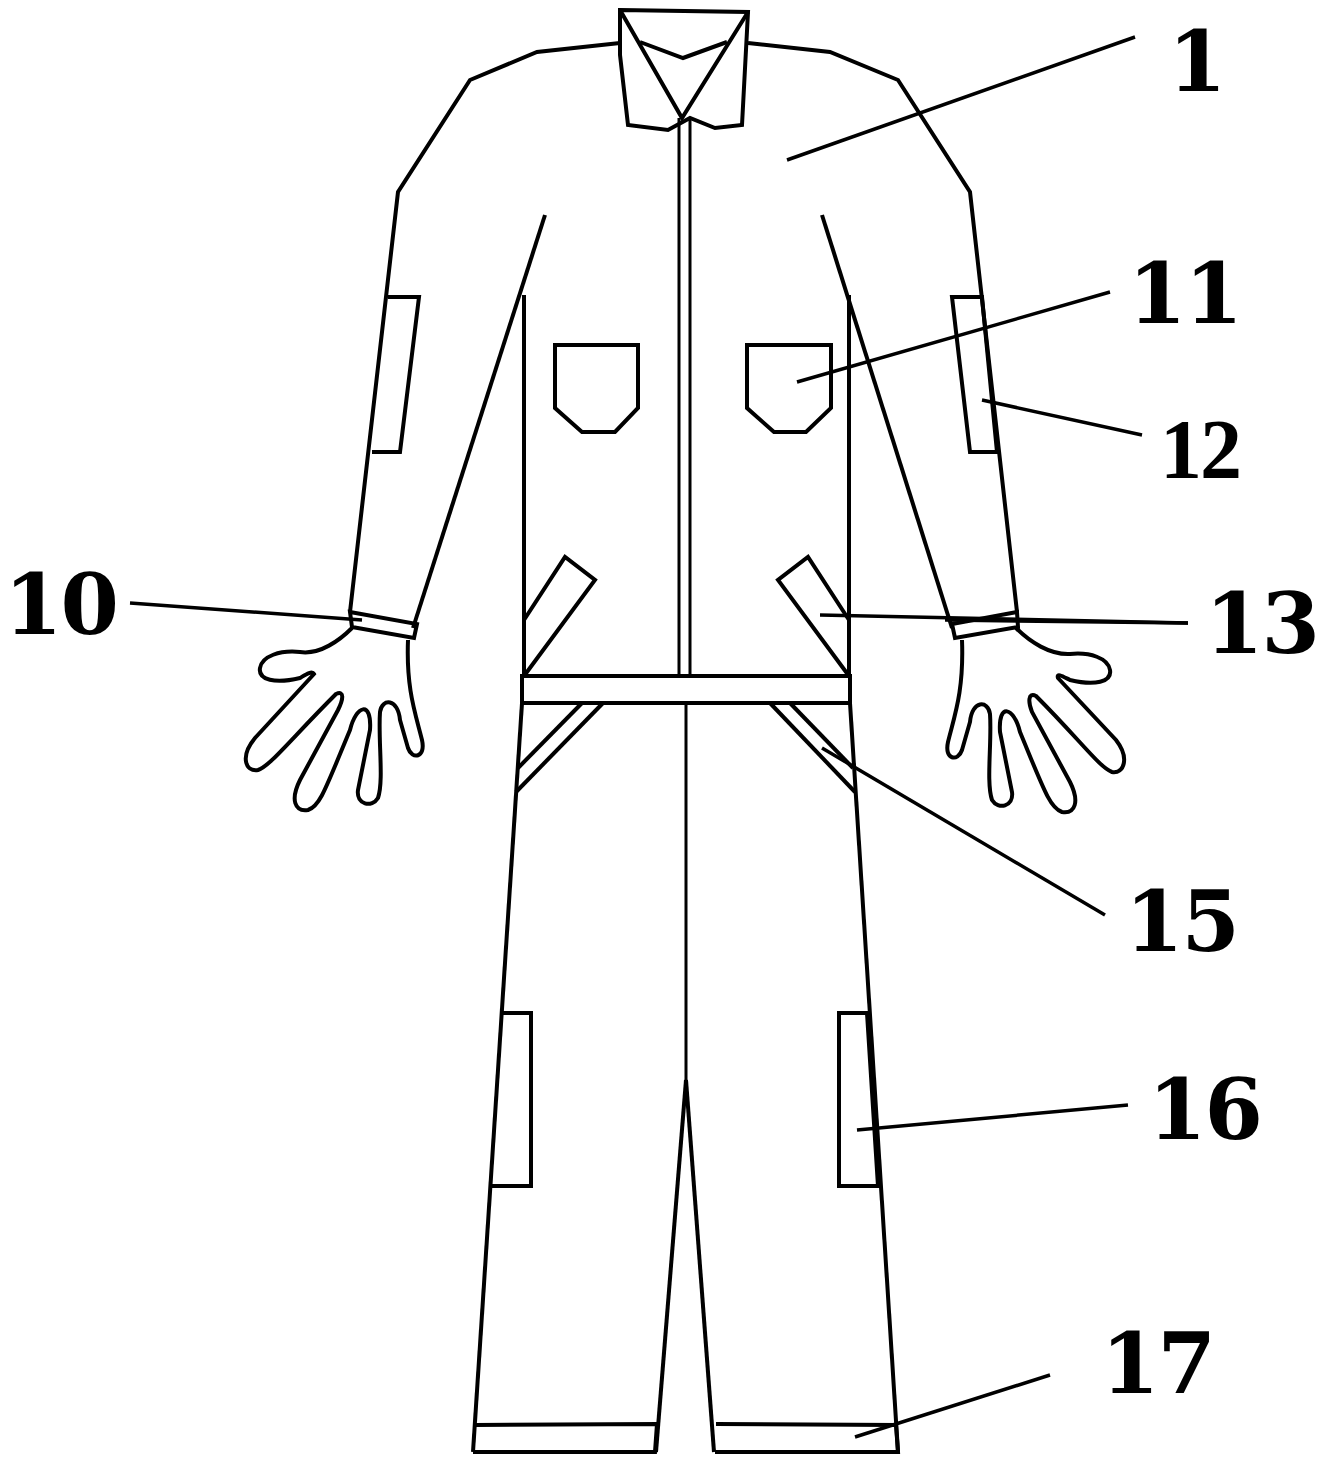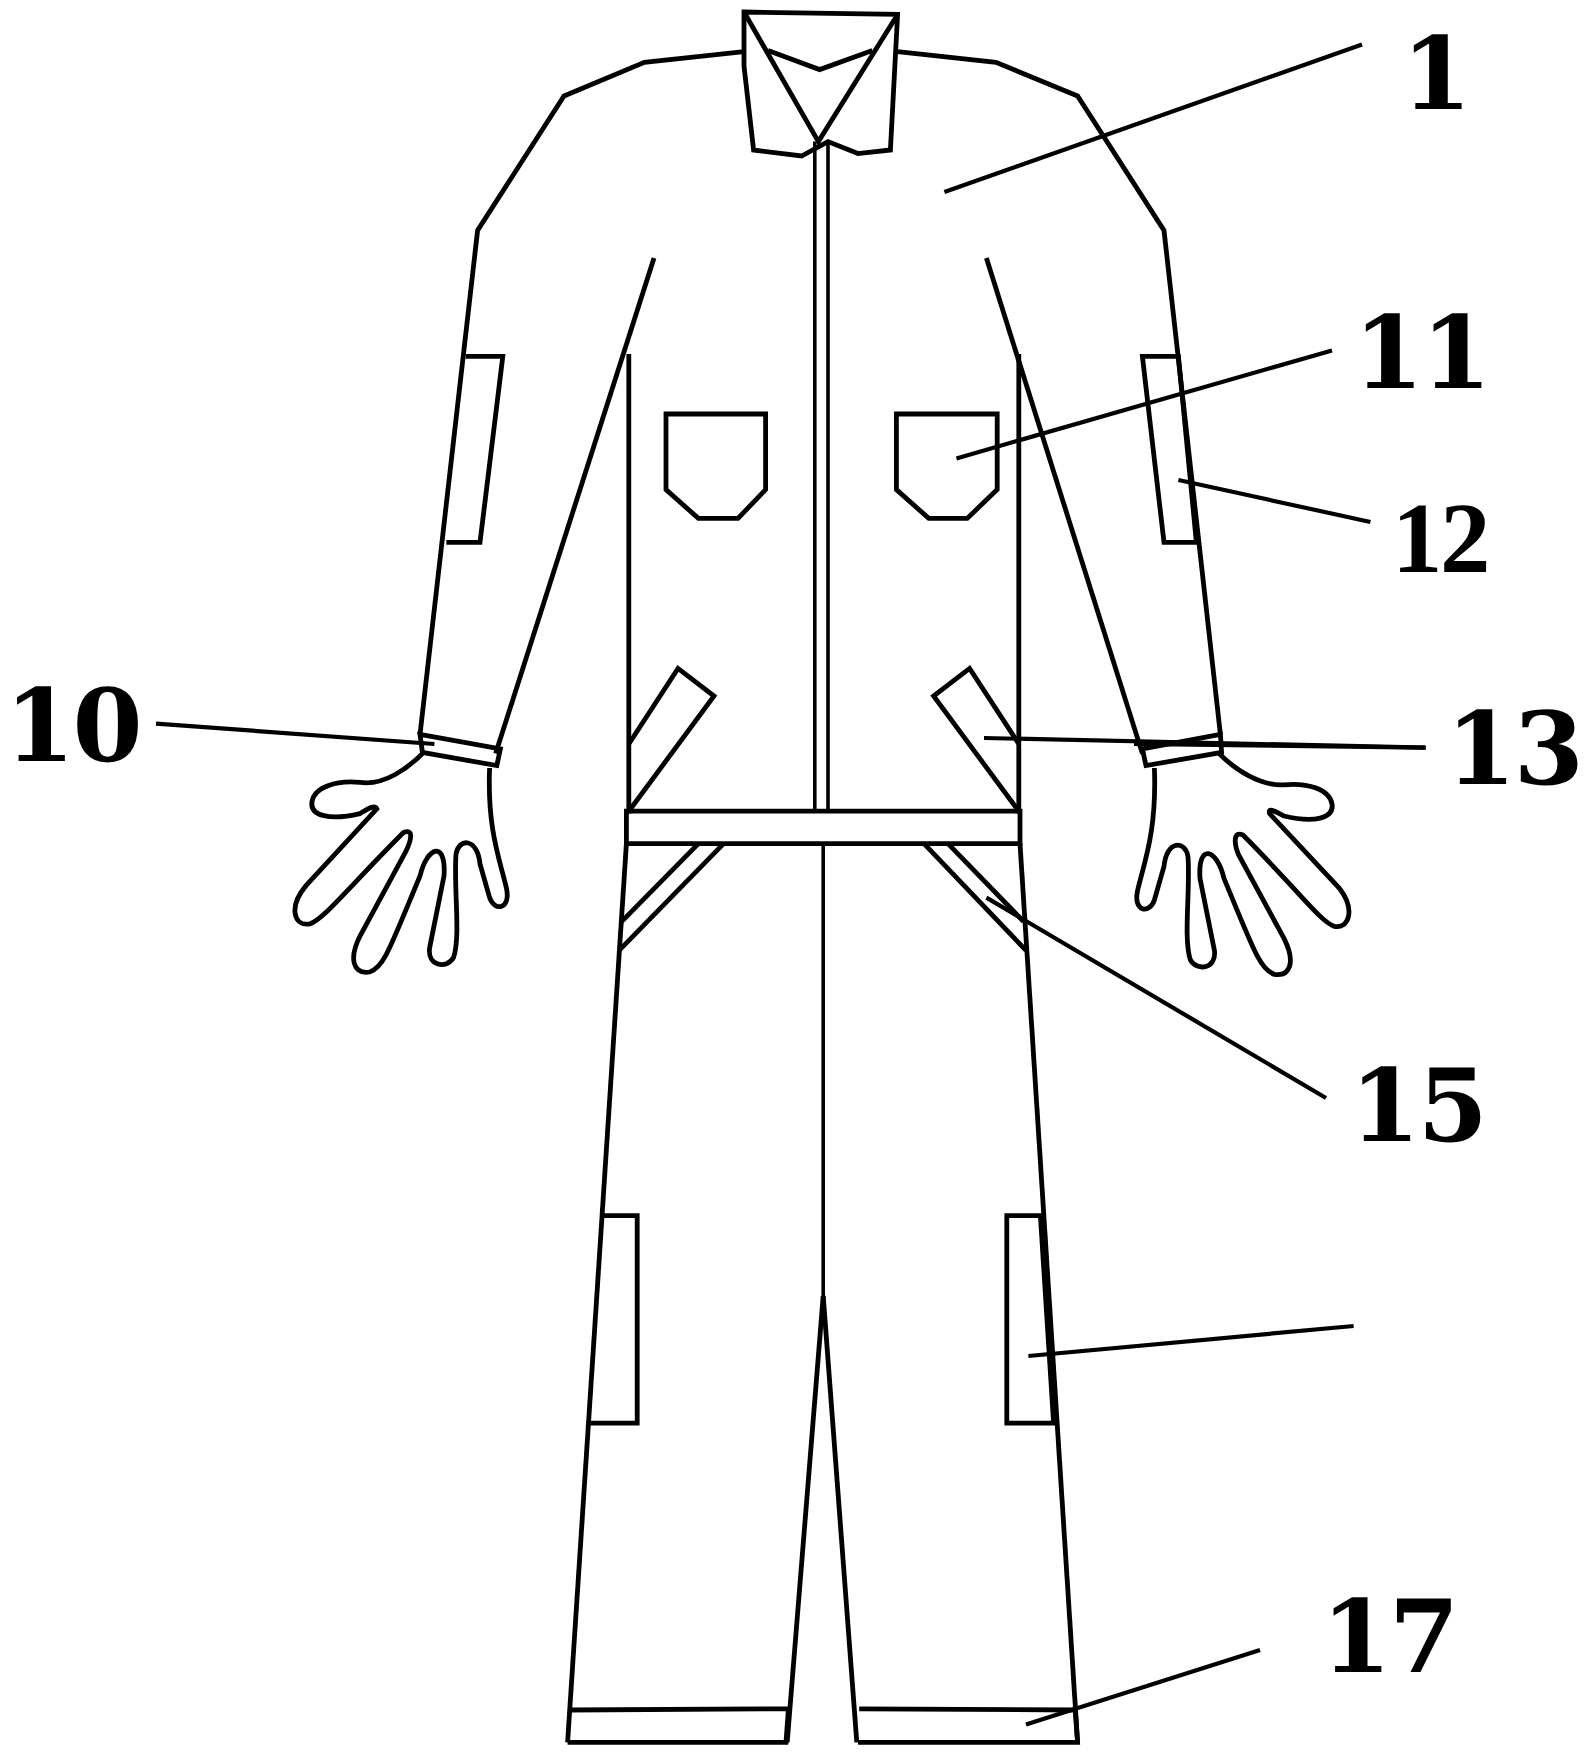--- a/index.html
+++ b/index.html
@@ -158,6 +158,7 @@
   <div class="label" style="left:1205px; top:582px;">13</div>
   <div class="label" style="left:4px; top:563px;">10</div>
   <div class="label" style="left:1125px; top:880px;">15</div>
+  <div class="label" style="left:1148px; top:1068px;">16</div>
   <div class="label" style="left:1101px; top:1322px;">17</div>
 </div>
 

